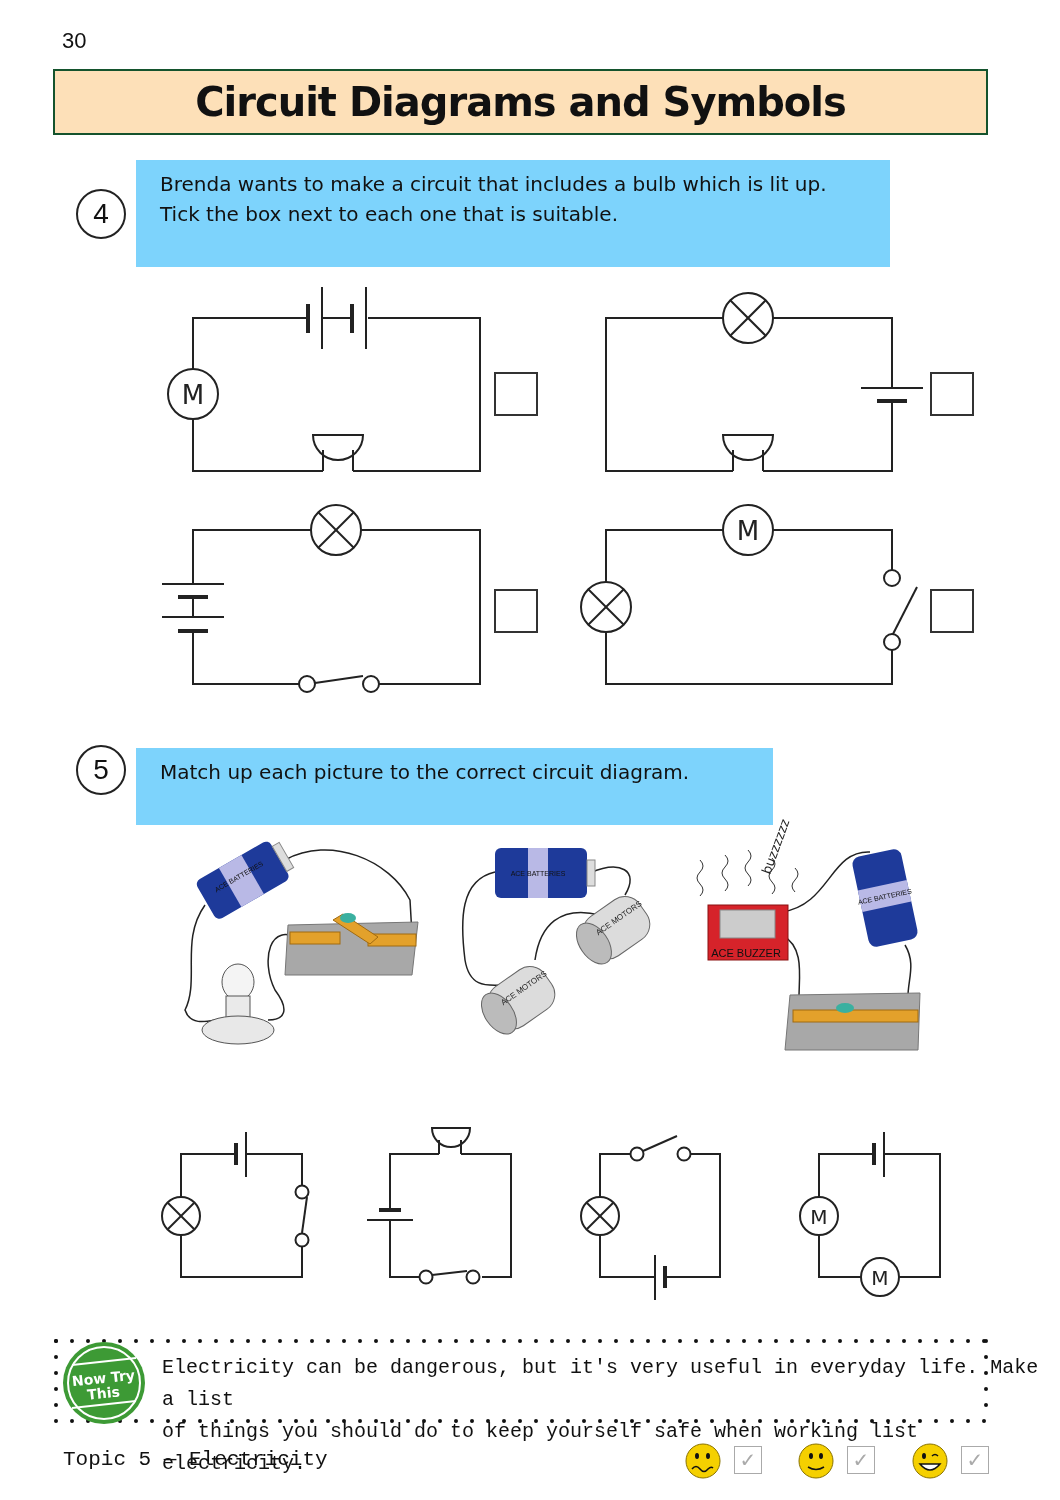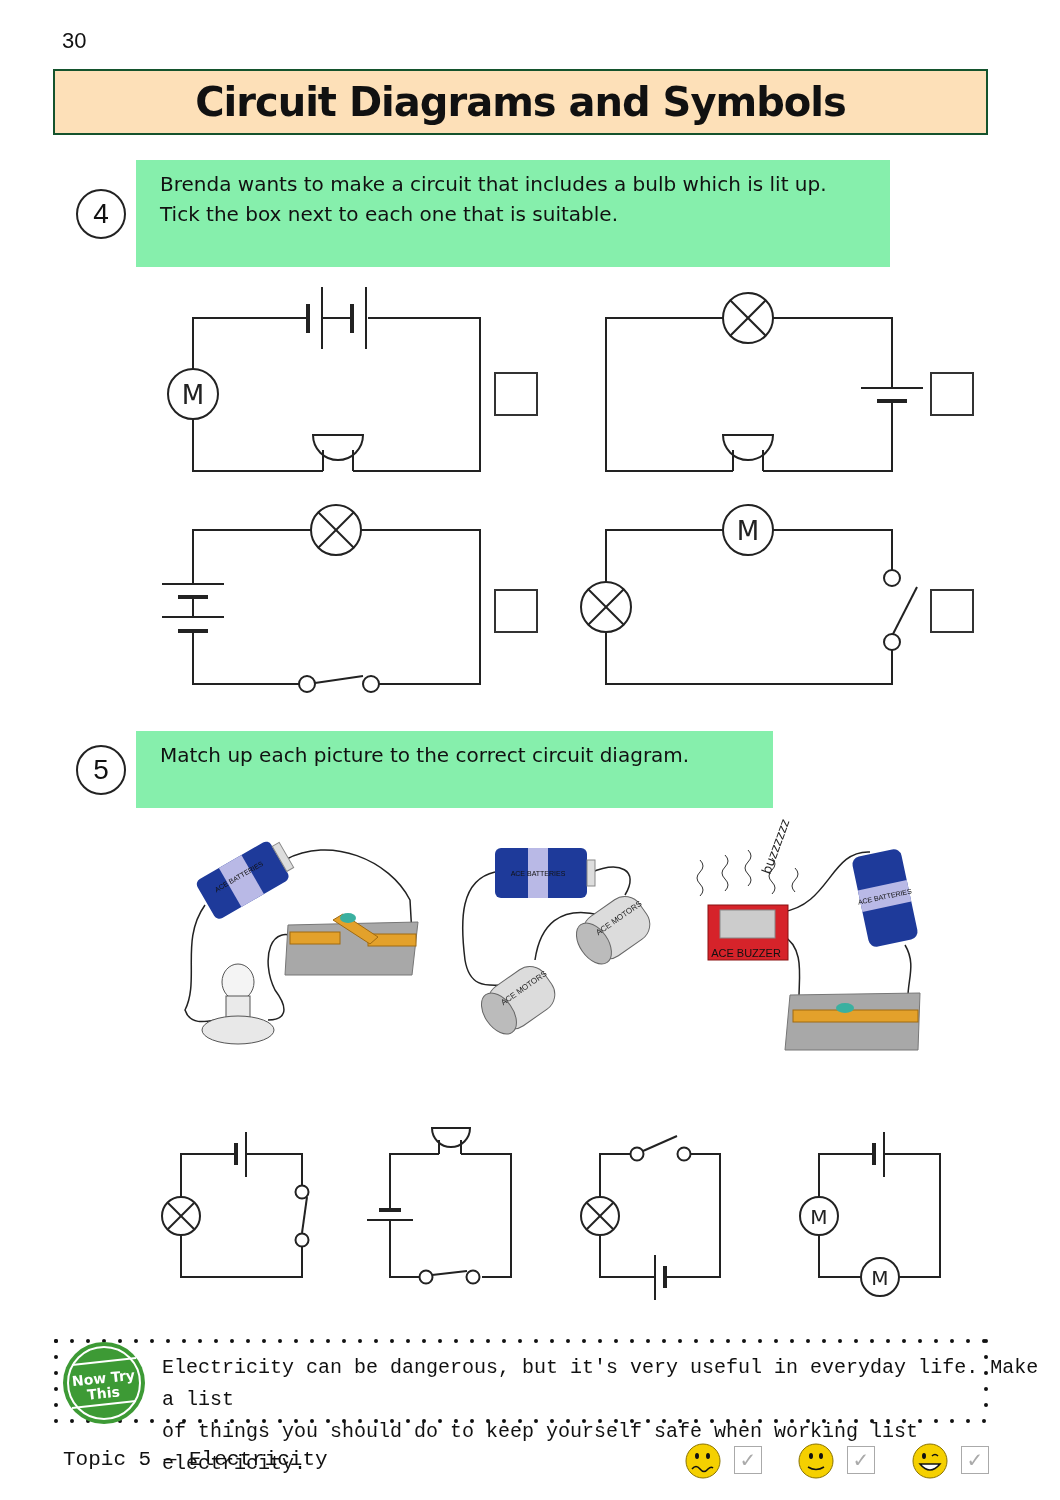--- a/index.html
+++ b/index.html
@@ -15,7 +15,7 @@
   .qnum { width: 50px; height: 50px; border: 2px solid #222; border-radius: 50%;
           box-sizing: border-box; display: flex; align-items: center; justify-content: center;
           font-family: "Liberation Sans", sans-serif; font-size: 28px; }
-  .prompt { background: #86efac; box-sizing: border-box; padding: 10px 24px;
+  .prompt { background: #7dd3fc; box-sizing: border-box; padding: 10px 24px;
             font-family: "DejaVu Sans", sans-serif; font-size: 20px; line-height: 30px; }
   .prompt p { margin: 0; }
   svg { position: absolute; overflow: visible; }

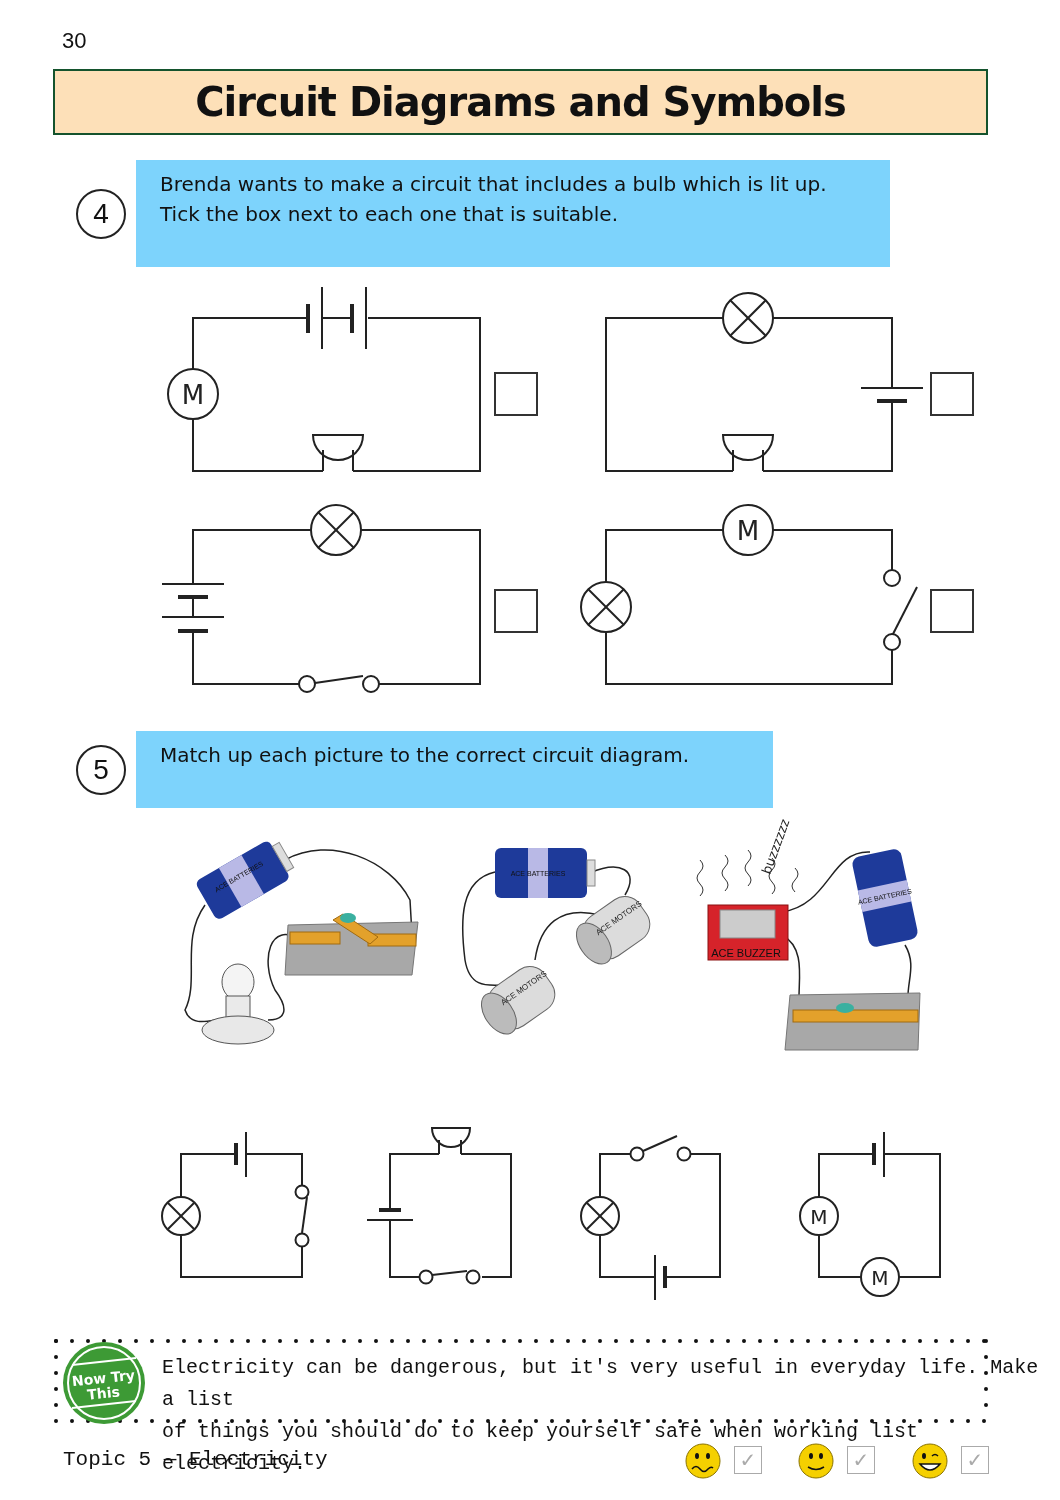--- a/index.html
+++ b/index.html
@@ -116,7 +116,7 @@
 <div class="abs tick-box" style="left:930px; top:589px; width:44px; height:44px;"></div>
 
 <div class="abs qnum" style="left:76px; top:745px;">5</div>
-<div class="abs prompt" style="left:136px; top:731px; width:637px; height:77px; padding-top:9px;">
+<div class="abs prompt" style="left:136px; top:748px; width:637px; height:77px; padding-top:9px;">
   <p>Match up each picture to the correct circuit diagram.</p>
 </div>
 

